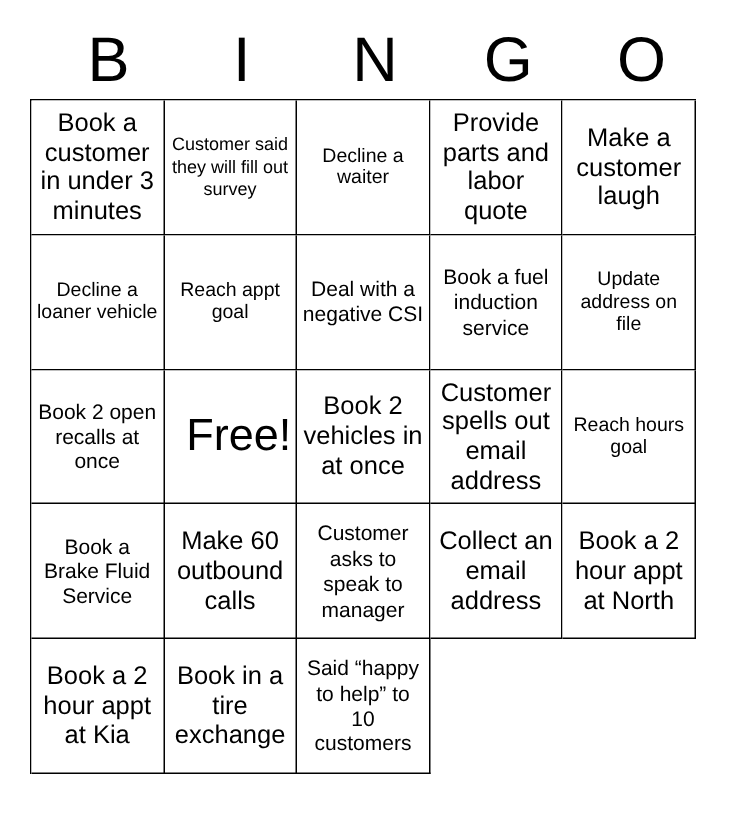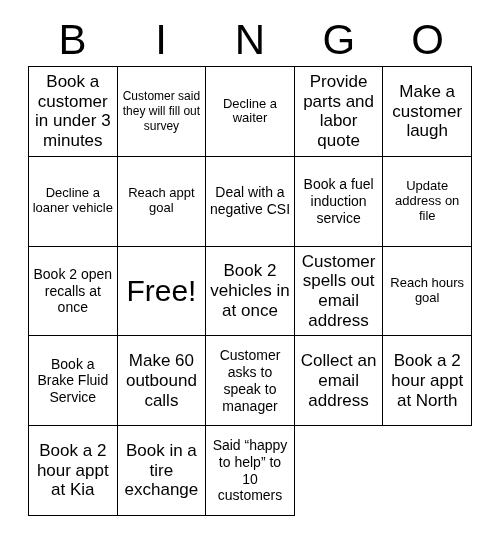--- a/index.html
+++ b/index.html
@@ -45,7 +45,7 @@
   
   .grid {
     position: absolute;
-    left: 28px;
+    left: 20px;
     top: 66px;
     width: 444px;
     height: 450px;

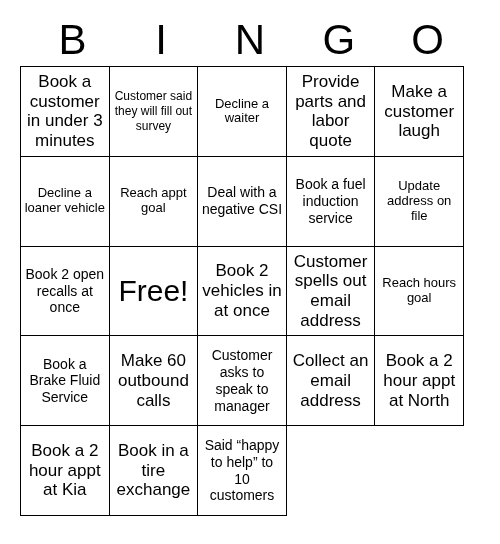--- a/index.html
+++ b/index.html
@@ -76,7 +76,7 @@
     hyphens: none;
   }
   
-  .s-xl .cell-text { font-size: 30px; line-height: 1.12; }
+  .s-xl .cell-text { font-size: 30px; line-height: 1.12; text-align: right; }
   .s-lg .cell-text { font-size: 13px; line-height: 1.14; }
   .s-md .cell-text { font-size: 17px; line-height: 1.16; }
   .s-sm .cell-text { font-size: 14px; line-height: 1.2; }

